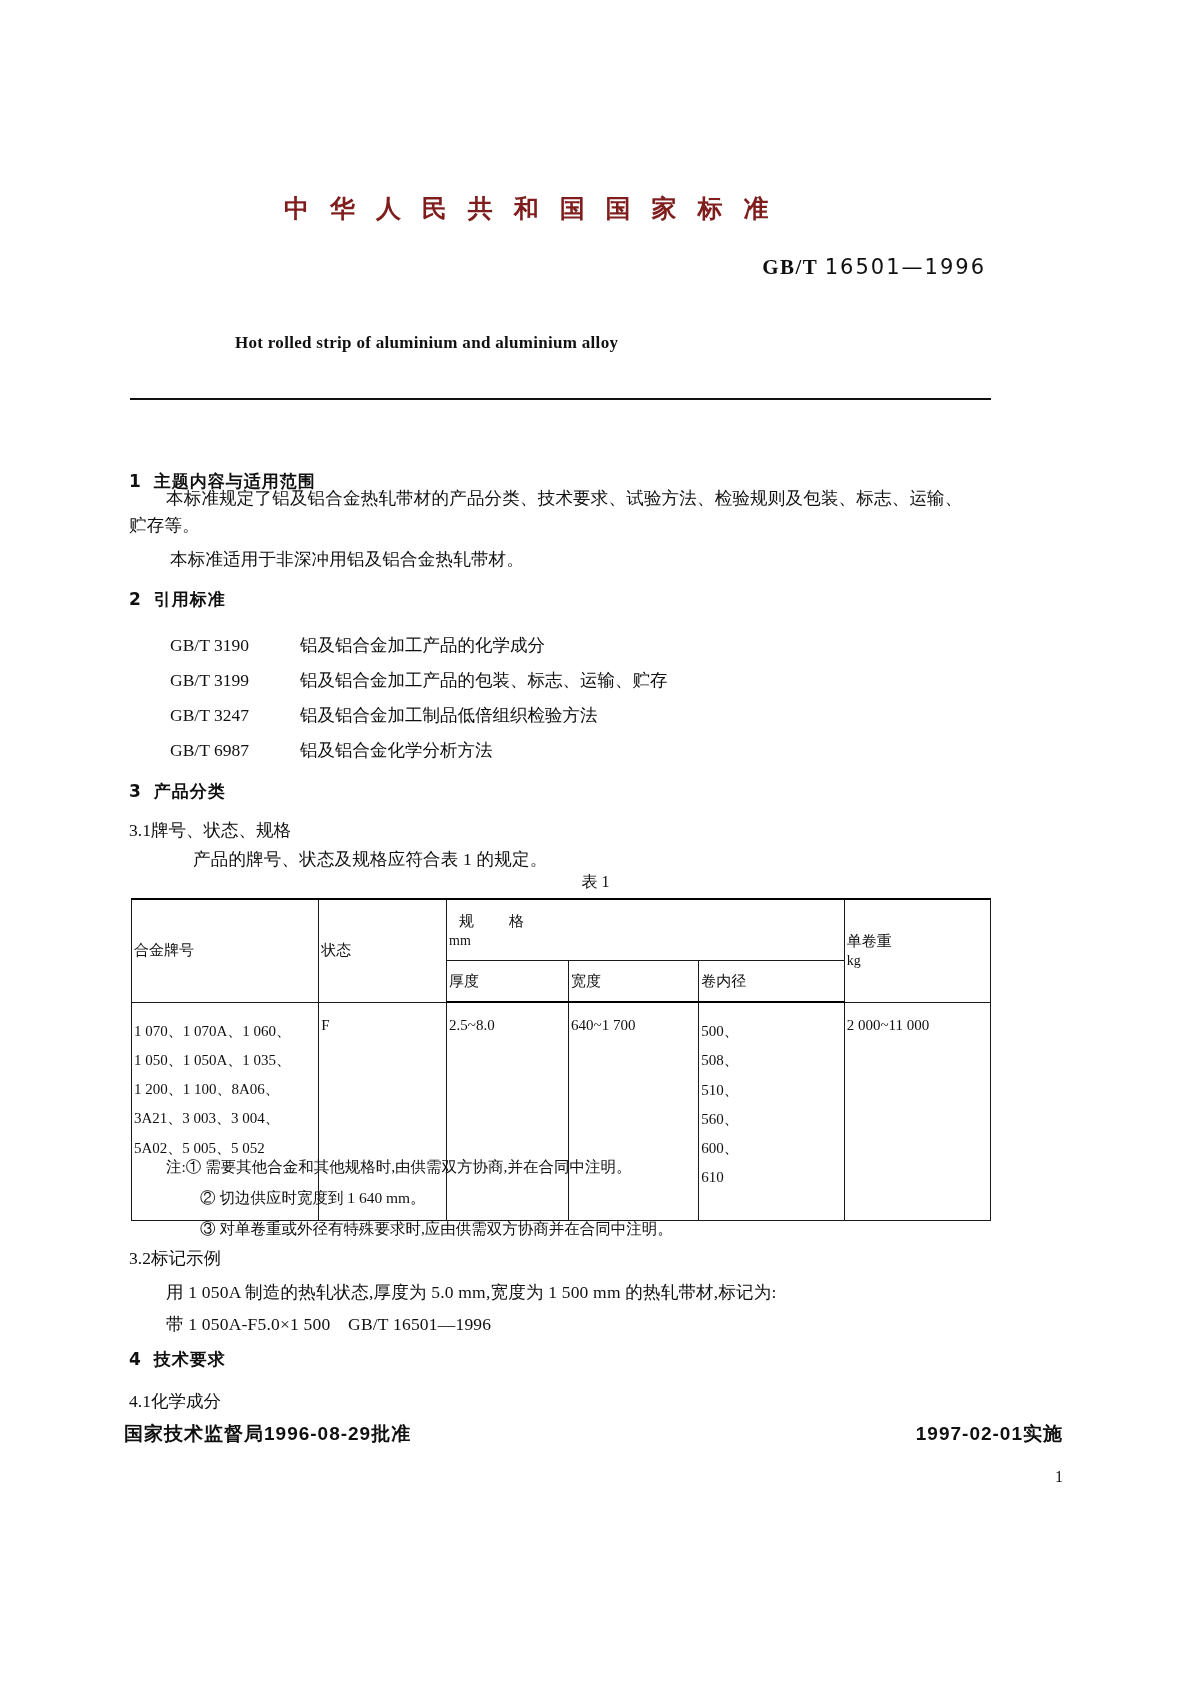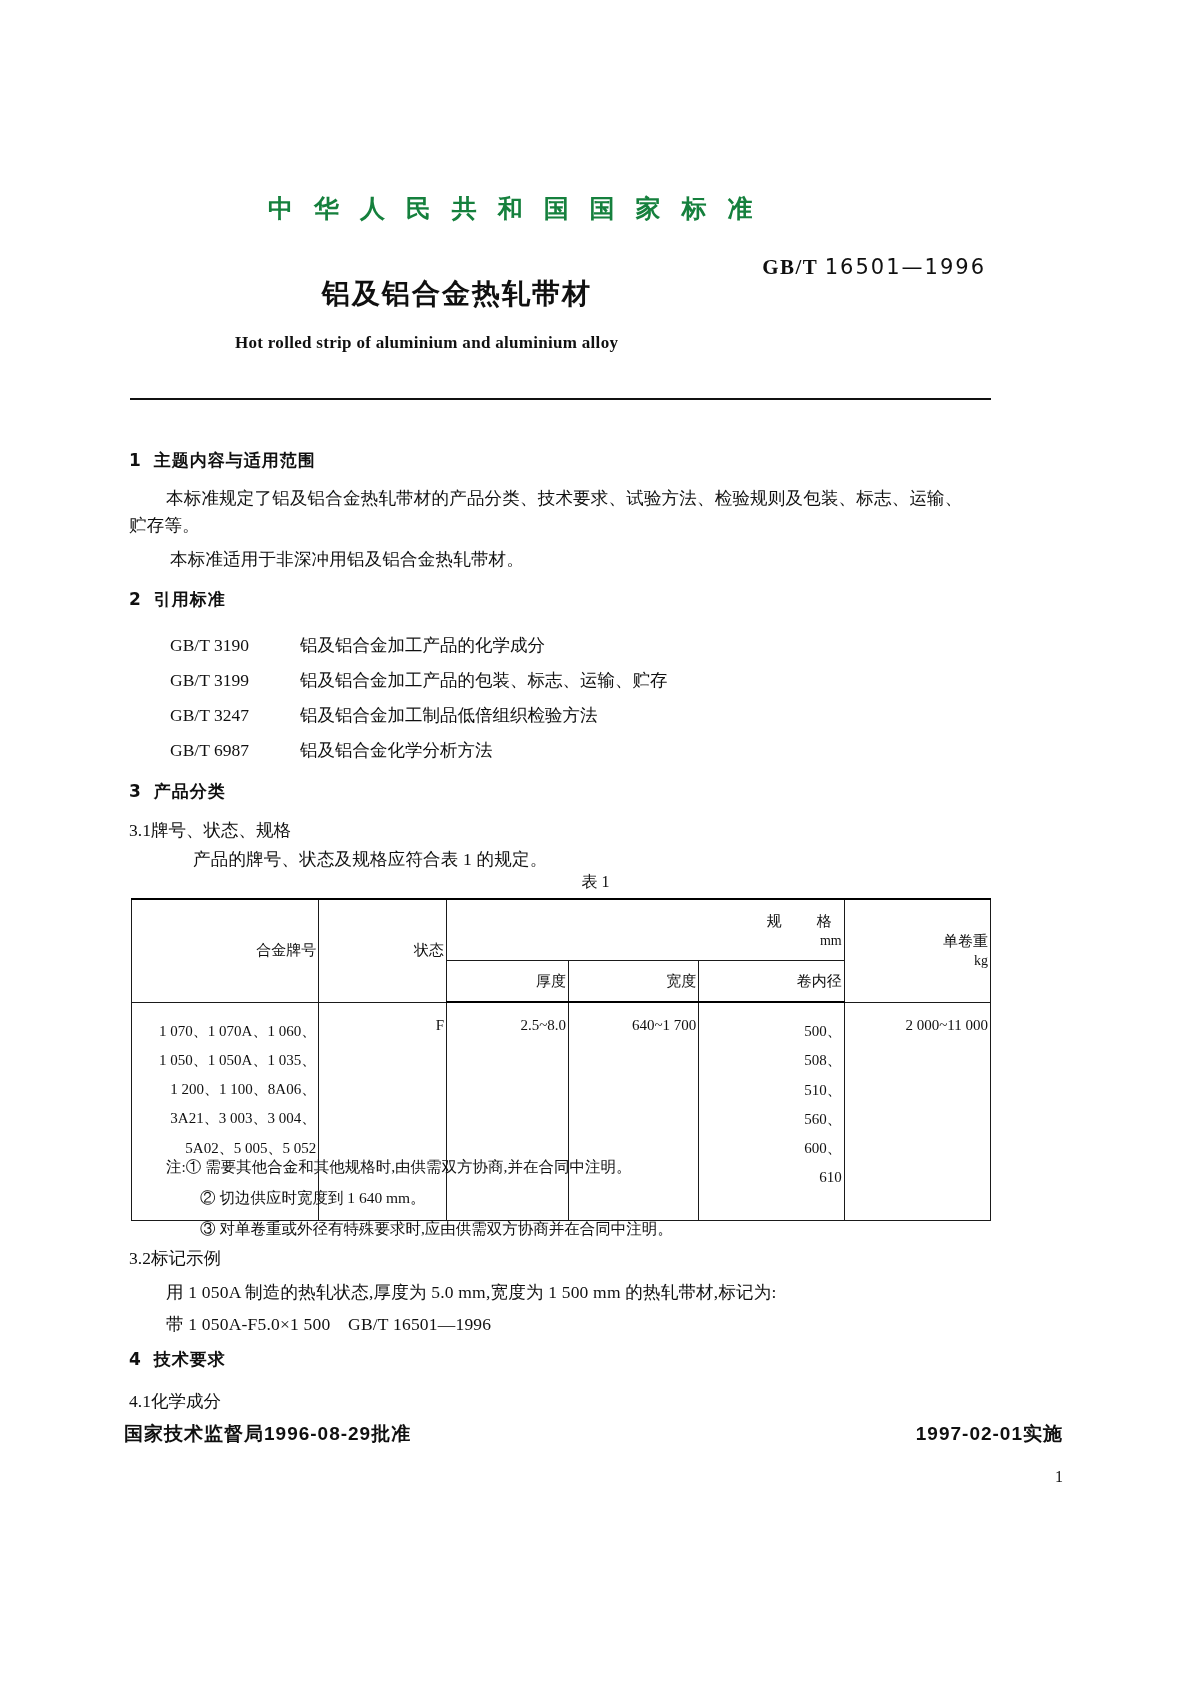--- a/index.html
+++ b/index.html
@@ -25,13 +25,13 @@
   
   .hdr-national {
     position: absolute;
-    left: 268px;
+    left: 284px;
     top: 192px;
     font-family: "Liberation Sans", "DejaVu Sans", sans-serif;
     font-weight: bold;
     font-size: 25px;
     letter-spacing: 7px;
-    color: #15803d;
+    color: #7f1d1d;
   }
   .hdr-stdno {
     position: absolute;

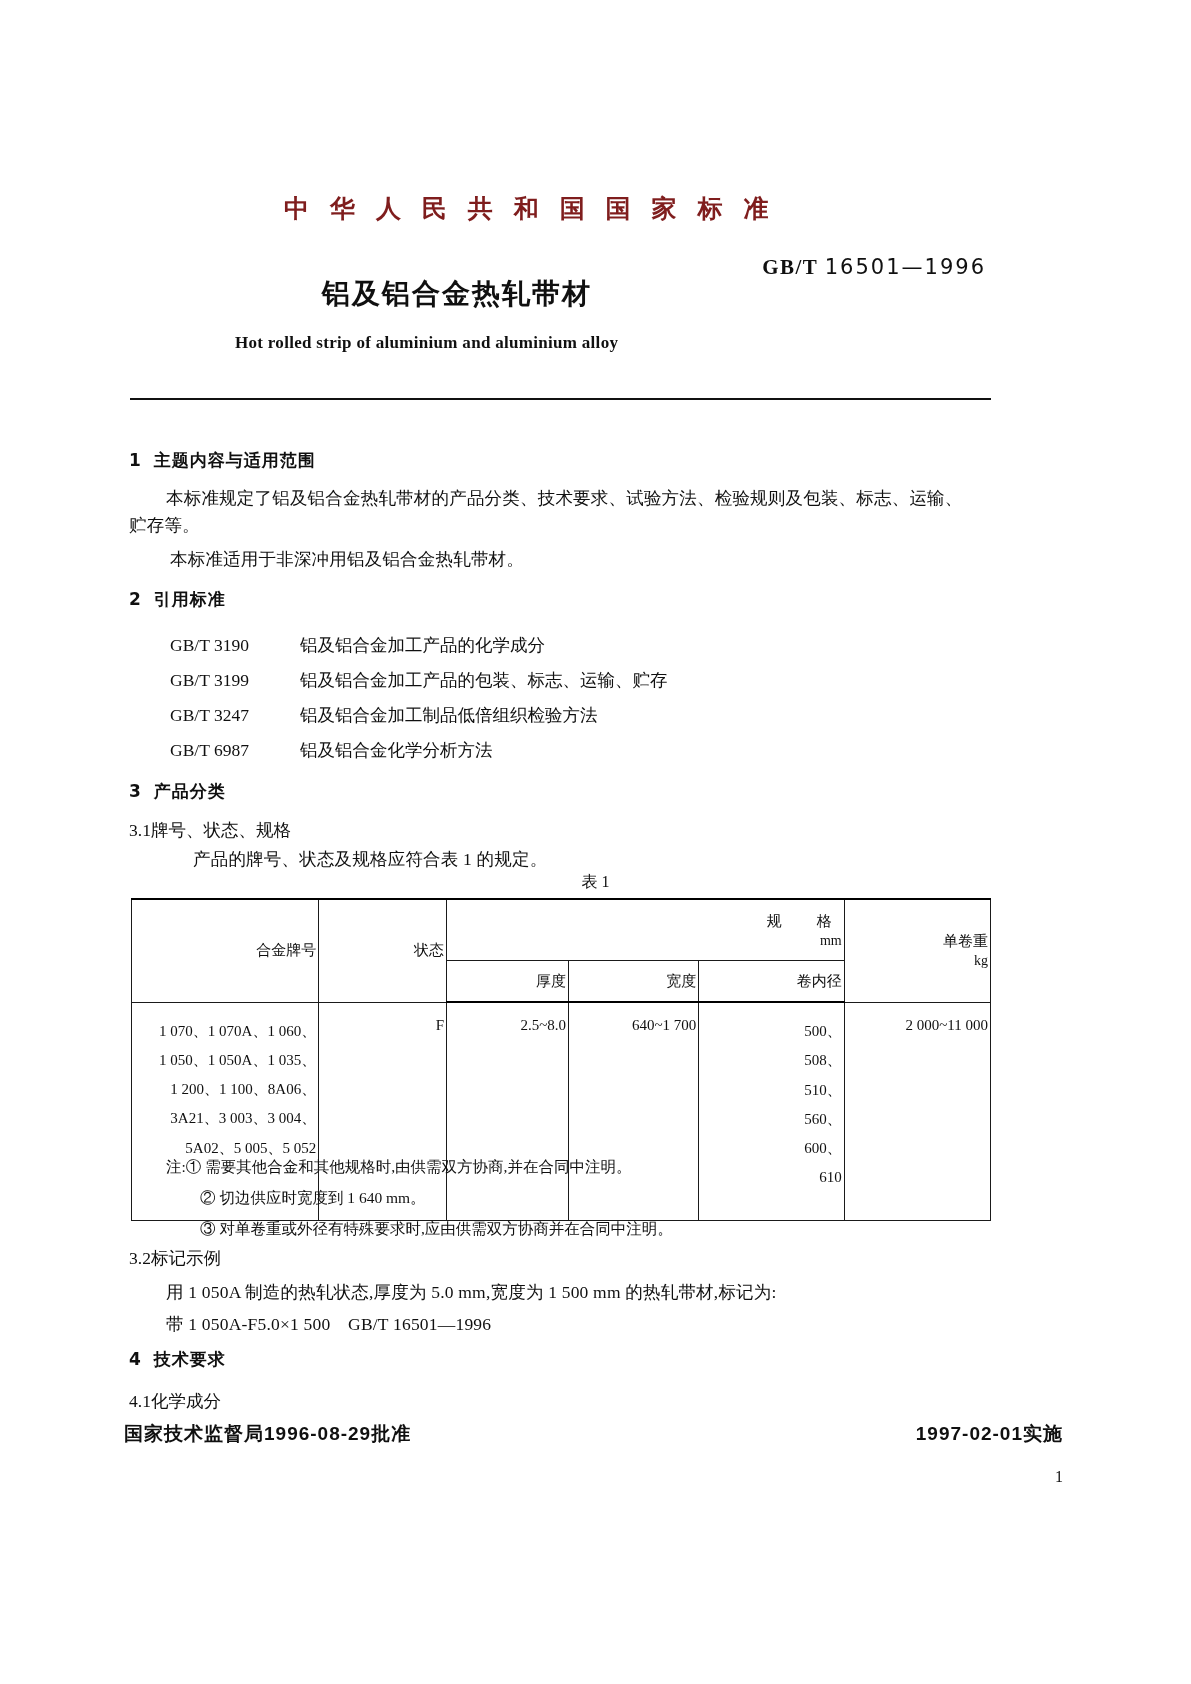--- a/index.html
+++ b/index.html
@@ -193,7 +193,6 @@
     <span class="num">16501—1996</span>
   </div>
 
-  <div class="hdr-title-cn">铝及铝合金热轧带材</div>
   <div class="hdr-title-en">Hot rolled strip of aluminium and aluminium alloy</div>
 
   <div class="rule-top"></div>

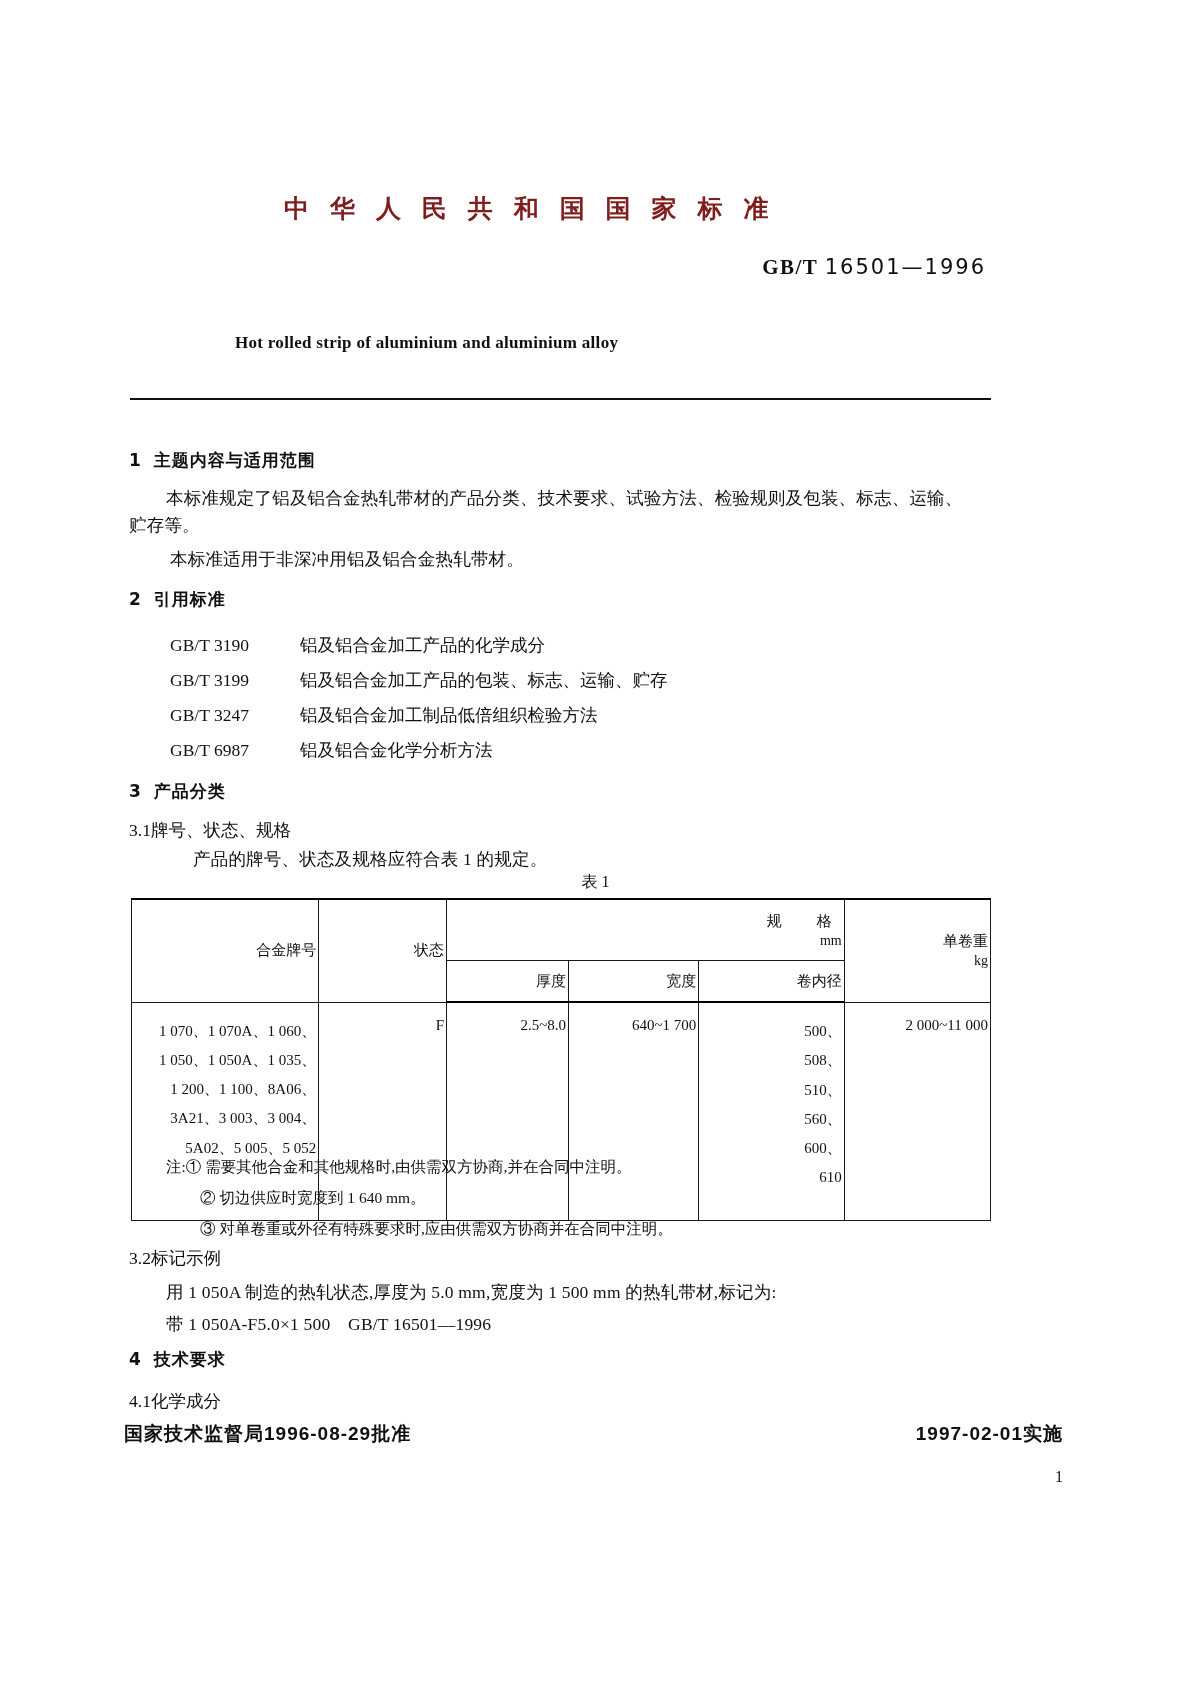--- a/index.html
+++ b/index.html
@@ -197,7 +197,7 @@
 
   <div class="rule-top"></div>
 
-  <div class="sec-h" style="left:129px; top:449px;">
+  <div class="sec-h" style="left:129px; top:470px;">
     <span class="n">1</span><span>主题内容与适用范围</span>
   </div>
   <div class="para" style="left:166px; top:486px;">本标准规定了铝及铝合金热轧带材的产品分类、技术要求、试验方法、检验规则及包装、标志、运输、</div>

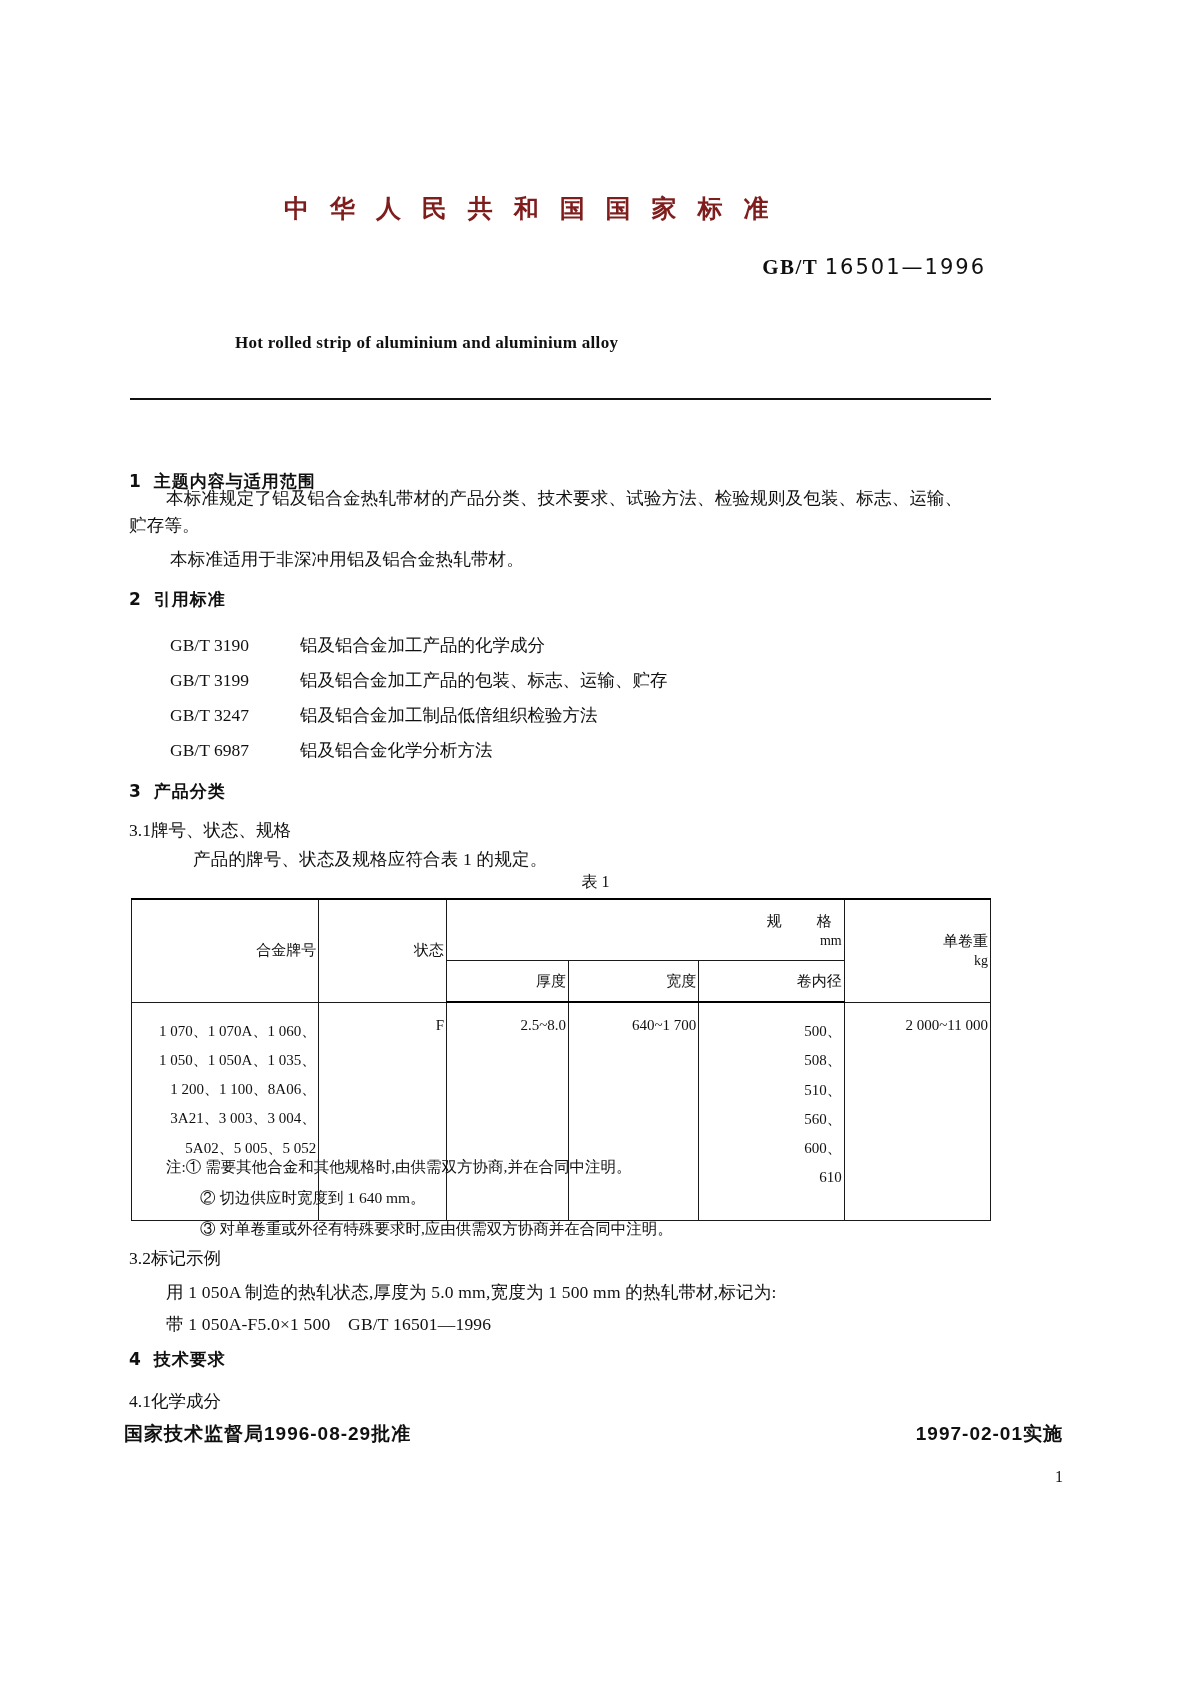--- a/index.html
+++ b/index.html
@@ -126,7 +126,7 @@
   }
   table.spec th, table.spec td {
     border: 1px solid #1a1a1a;
-    text-align: right;
+    text-align: left;
     vertical-align: middle;
     font-weight: normal;
     padding: 3px 2px;

